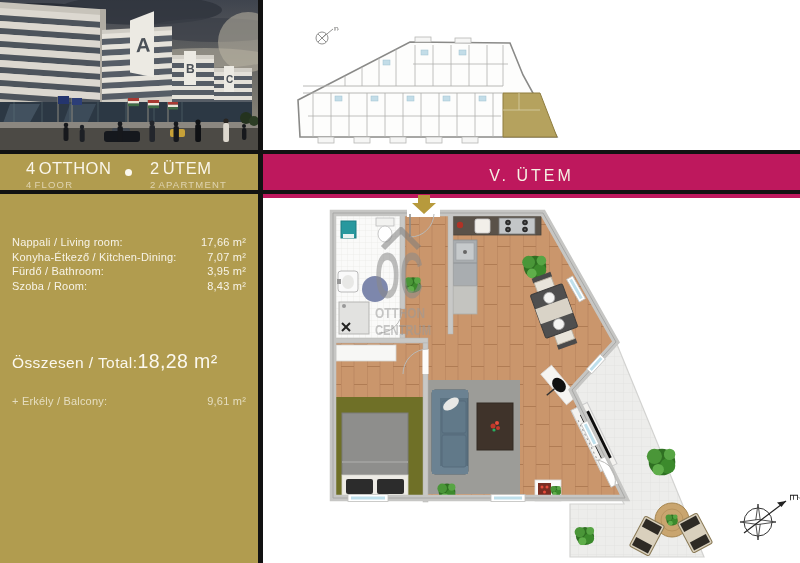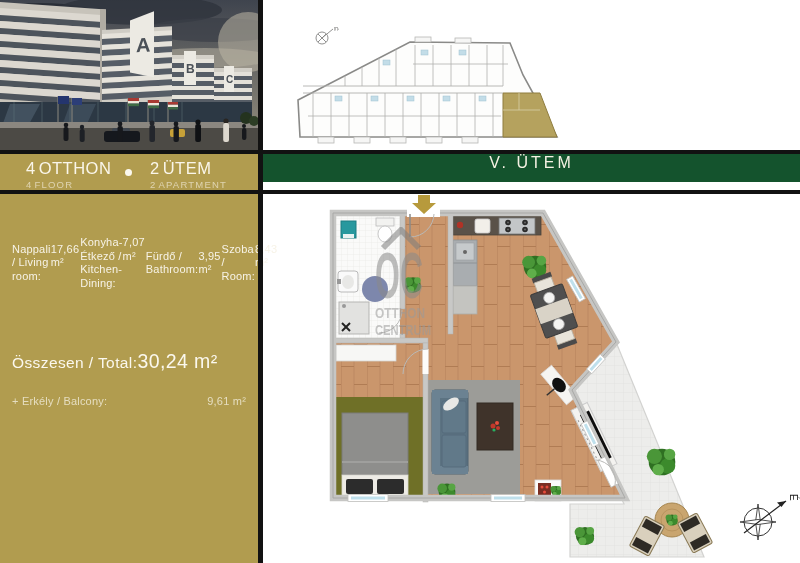--- a/index.html
+++ b/index.html
@@ -11,8 +11,8 @@
   .hline1{top:150px;} .hline2{top:190px;}
   
   .left-bar{position:absolute;left:0;top:154px;width:258px;height:36px;background:#b19c4f;}
-  .phase-bar{position:absolute;left:263px;top:154px;width:537px;height:28px;background:#14532d;
-             display:flex;justify-content:center;}
+  .phase-bar{position:absolute;left:263px;top:154px;width:537px;height:44px;background:#be185d;
+             display:flex;align-items:center;justify-content:center;}
   .phase-text{font-size:16px;letter-spacing:3px;color:#f6f2e4;}
   .left-panel{position:absolute;left:0;top:194px;width:258px;height:369px;background:#b19c4f;}
   

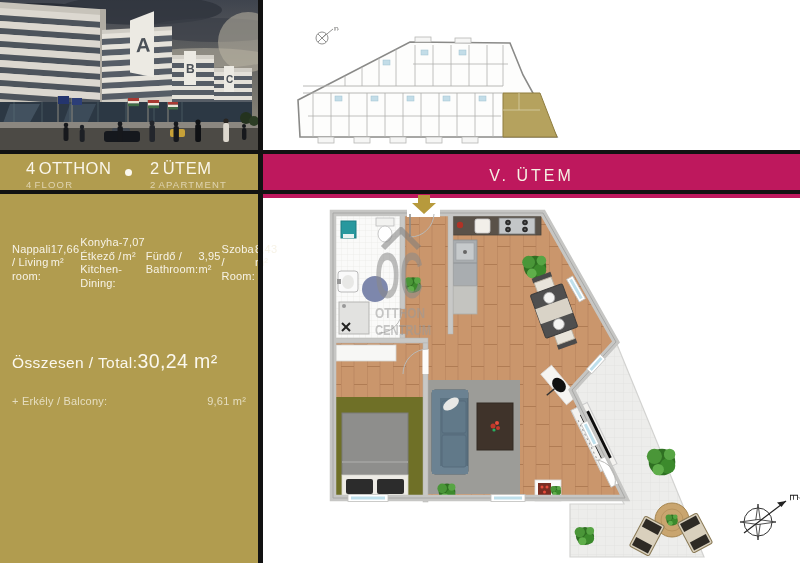--- a/index.html
+++ b/index.html
@@ -21,7 +21,7 @@
   .bar-sub{font-size:9.5px;color:rgba(250,246,234,.62);letter-spacing:1.2px;margin-top:1px;display:flex;gap:2px;}
   .bar-dot{position:absolute;left:125px;top:15px;width:7px;height:7px;border-radius:50%;background:#fbf8ee;}
   
-  .room-list{position:absolute;left:12px;right:12px;top:42px;display:flex;flex-direction:row;gap:1px;align-items:center;}
+  .room-list{position:absolute;left:12px;right:12px;top:42px;display:flex;flex-direction:column;gap:1px;}
   .room-row{display:flex;justify-content:space-between;font-size:11px;line-height:13.5px;
             color:#f7f3e7;letter-spacing:.2px;}
   .total-row{position:absolute;left:12px;right:12px;top:156px;display:flex;justify-content:flex-start;

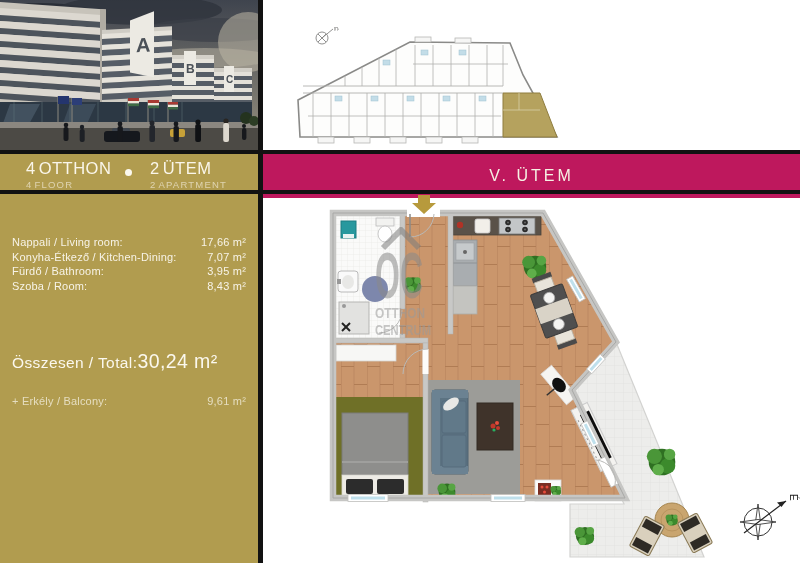--- a/index.html
+++ b/index.html
@@ -330,7 +330,7 @@
     </div>
     <div class="total-row">
       <span class="total-label">Összesen / Total:</span>
-      <span class="total-value">30,24 m²</span>
+      <span class="total-value">18,28 m²</span>
     </div>
     <div class="balcony-row">
       <span>+  Erkély / Balcony:</span>

